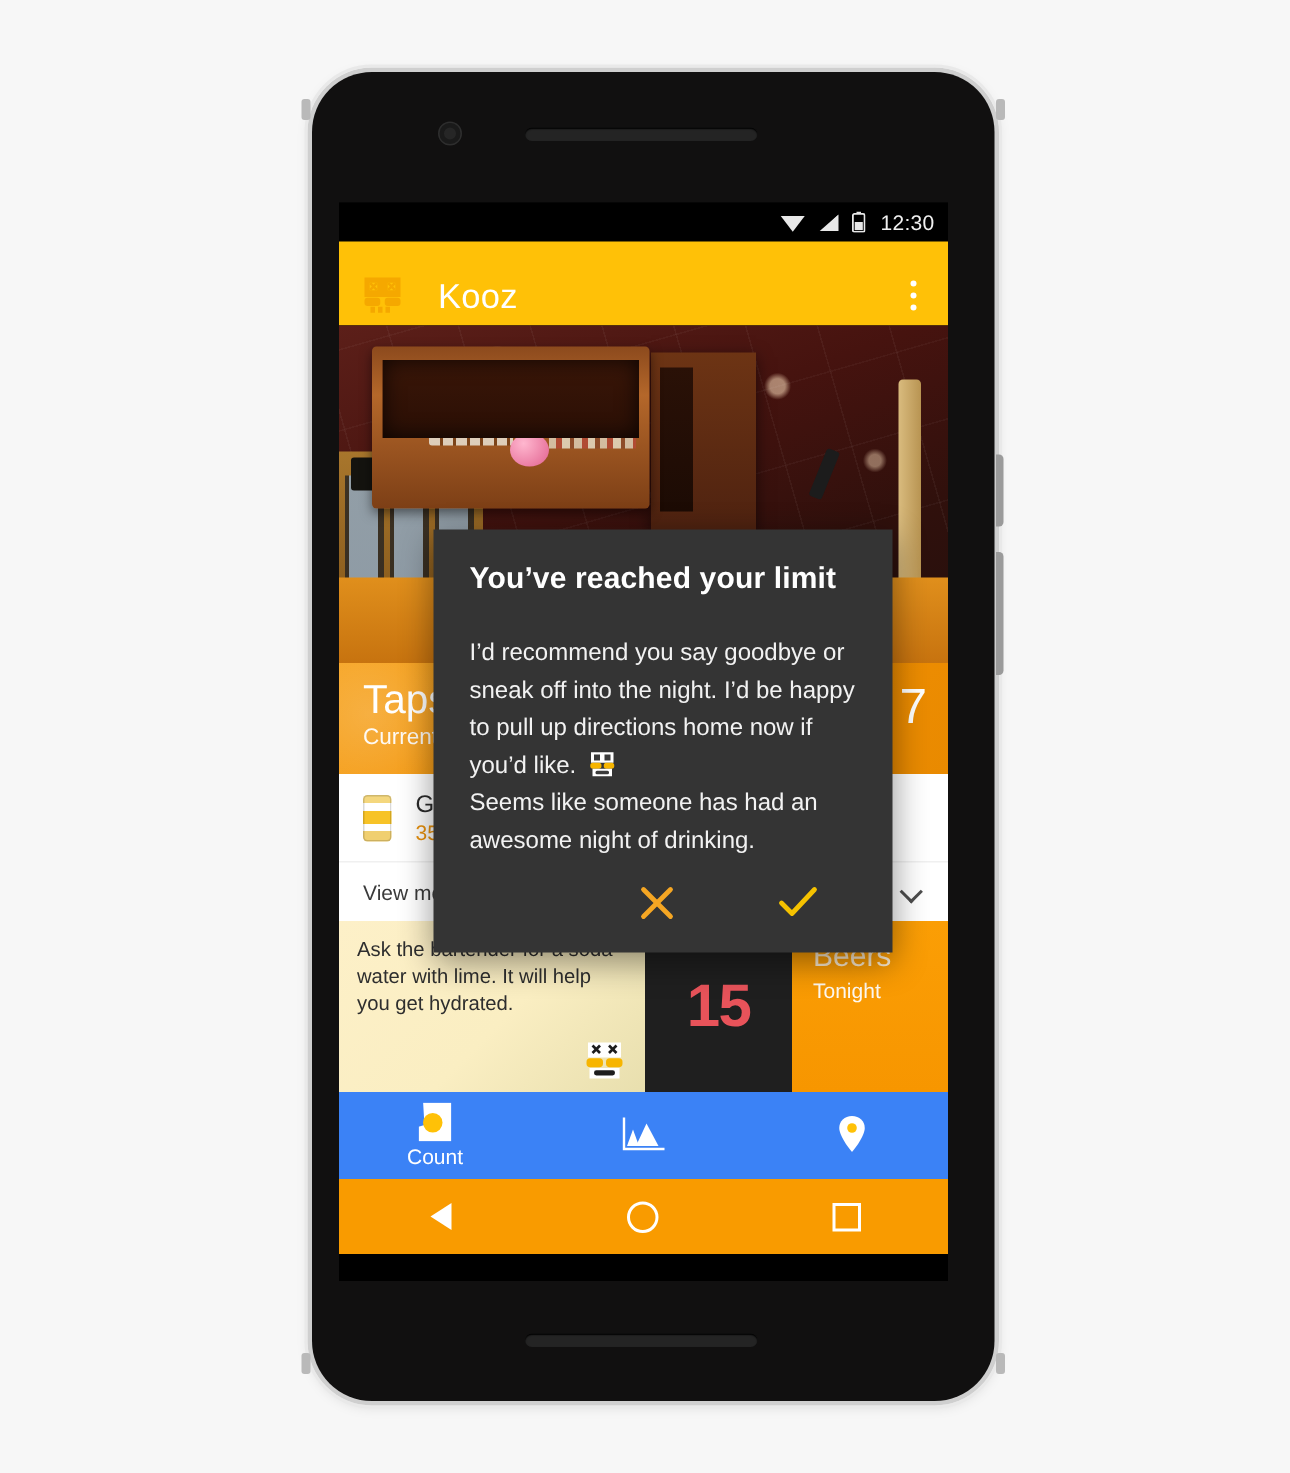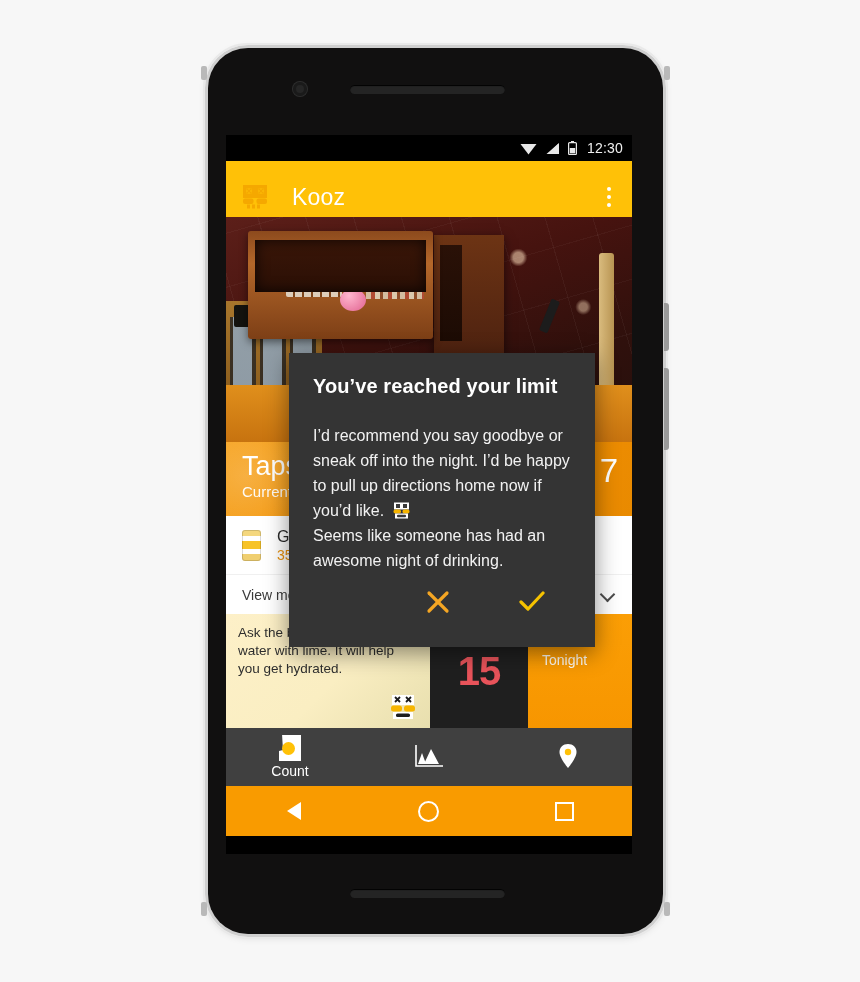--- a/index.html
+++ b/index.html
@@ -164,7 +164,7 @@
 
   
   #dialog{position:absolute;left:63px;top:218px;width:306px;
-    background:#343434;color:#fff;padding:20px 24px 24px;box-sizing:border-box;
+    background:#343434;color:#fff;padding:20px 24px 12px;box-sizing:border-box;
     box-shadow:0 6px 22px rgba(0,0,0,.45);}
   #dialog-title{font-size:20px;font-weight:700;line-height:26px;margin-bottom:11px;letter-spacing:.1px;}
   .dialog-p{font-size:16px;line-height:25px;color:#f2f2f2;}

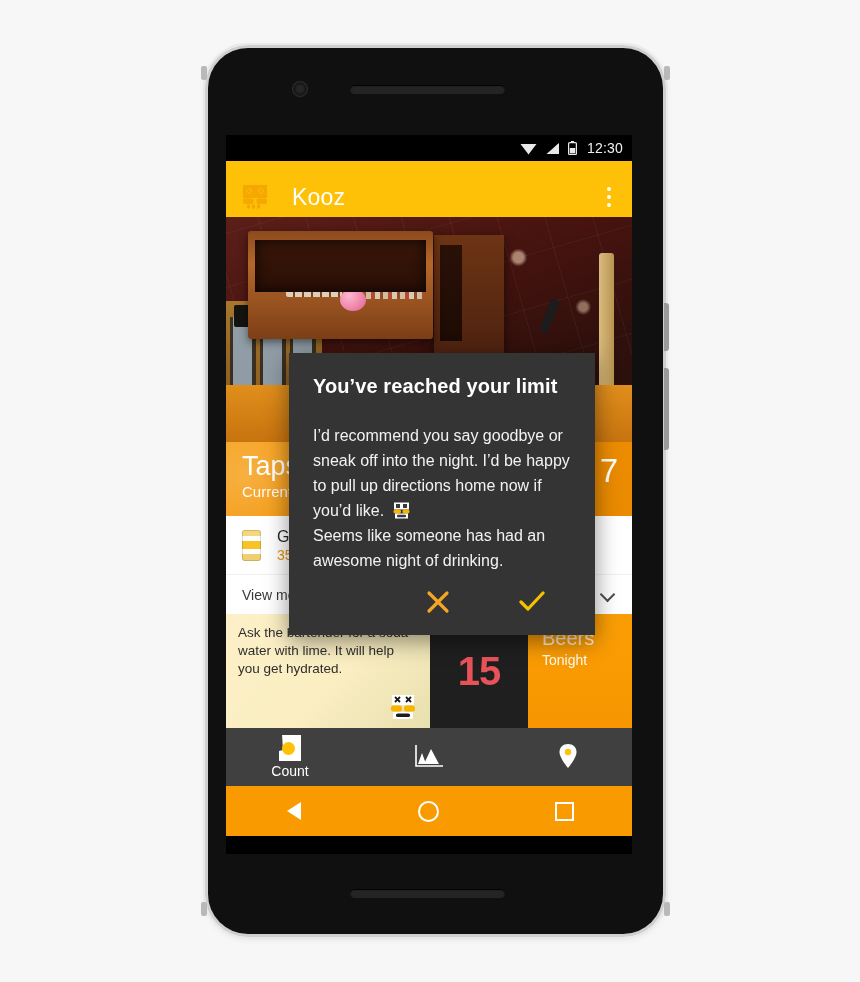--- a/index.html
+++ b/index.html
@@ -143,7 +143,7 @@
   #beers-sub{font-size:14px;color:rgba(255,255,255,.95);line-height:20px;}
 
   
-  #tabbar{height:58px;background:#404040;display:flex;align-items:center;gap:11px;}
+  #tabbar{height:58px;background:#3b82f6;display:flex;align-items:center;gap:11px;}
   .tab{flex:1;display:flex;flex-direction:column;align-items:center;justify-content:center;gap:2px;cursor:pointer;}
   .tab .tab-label{font-size:14px;color:#fff;}
   #icon-count{width:22px;height:26px;position:relative;}

